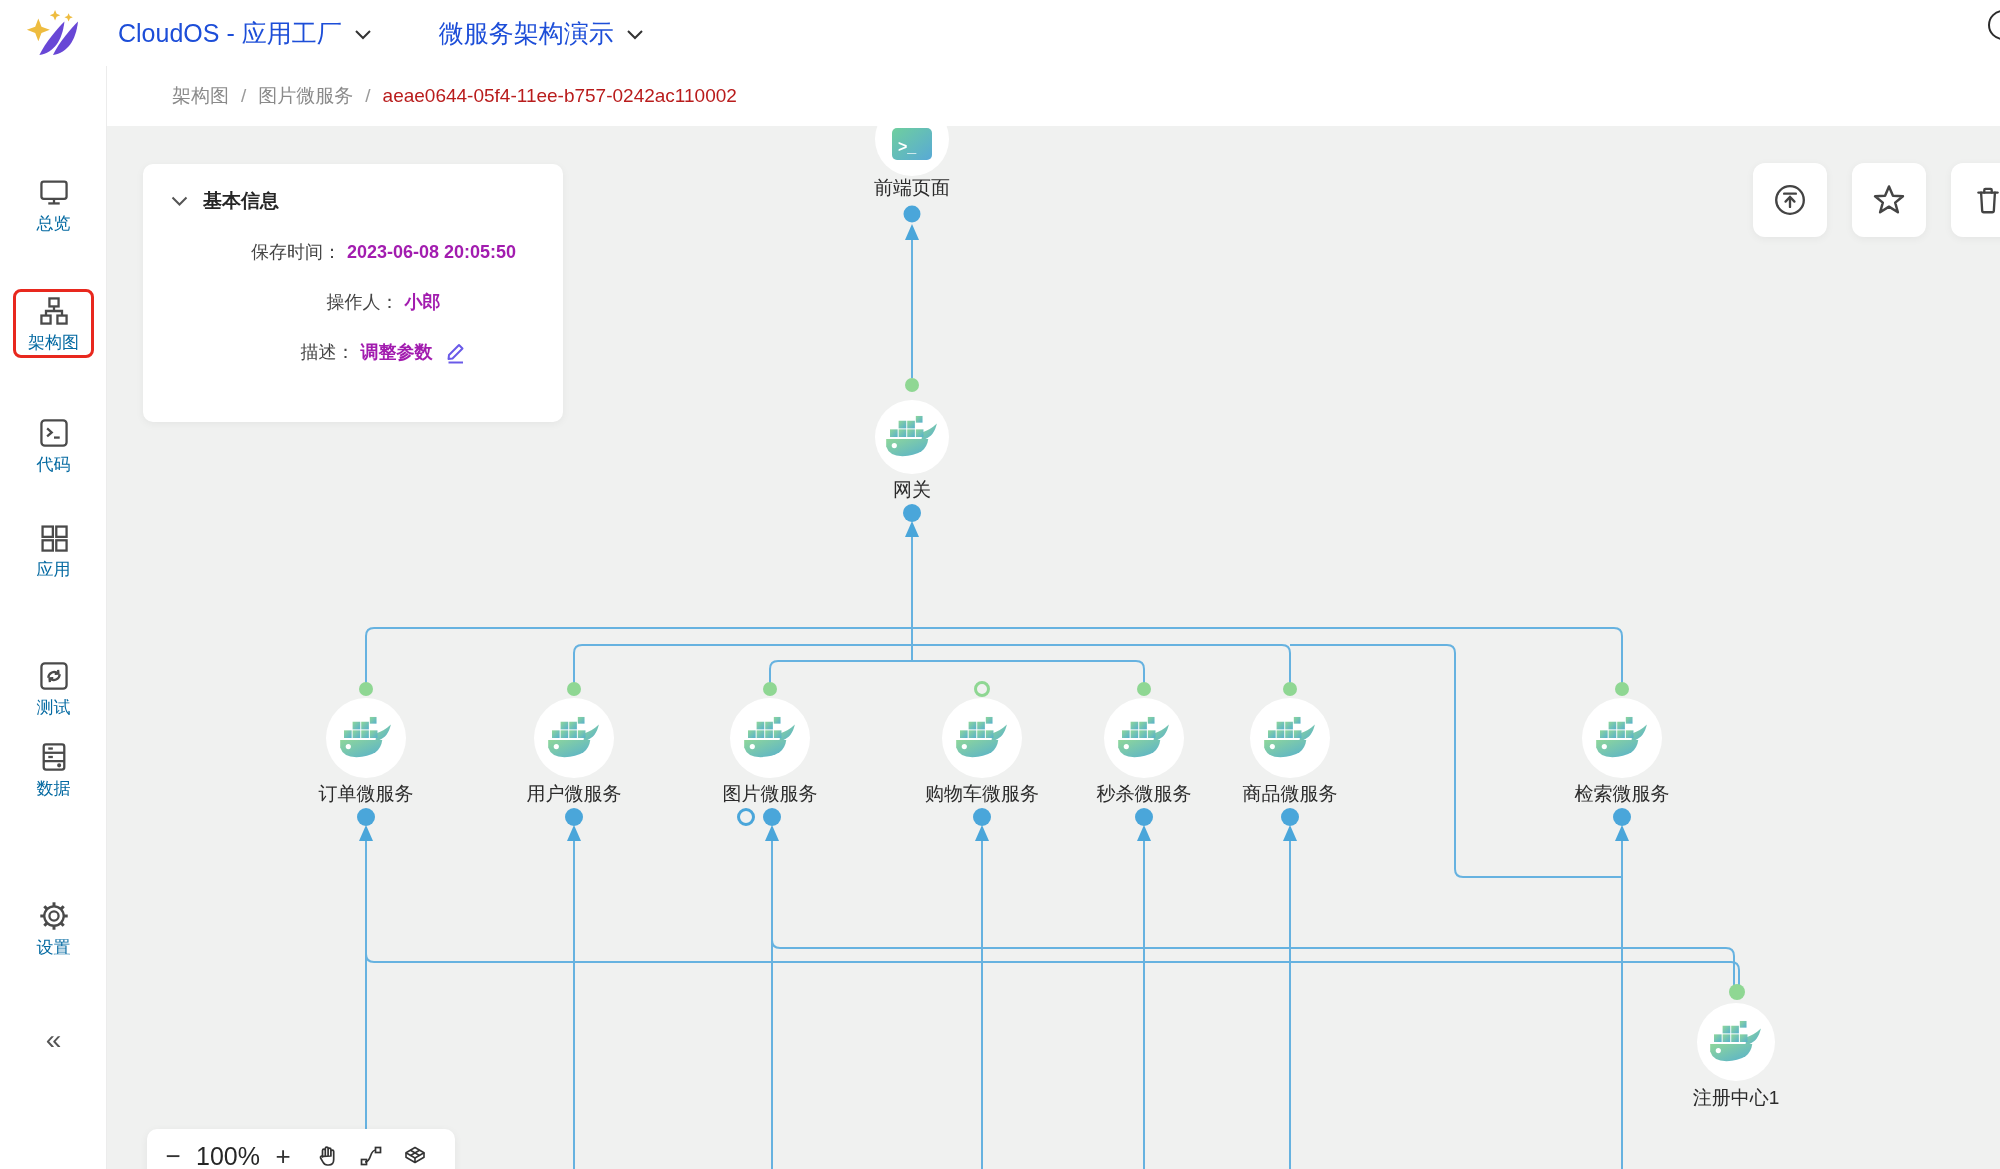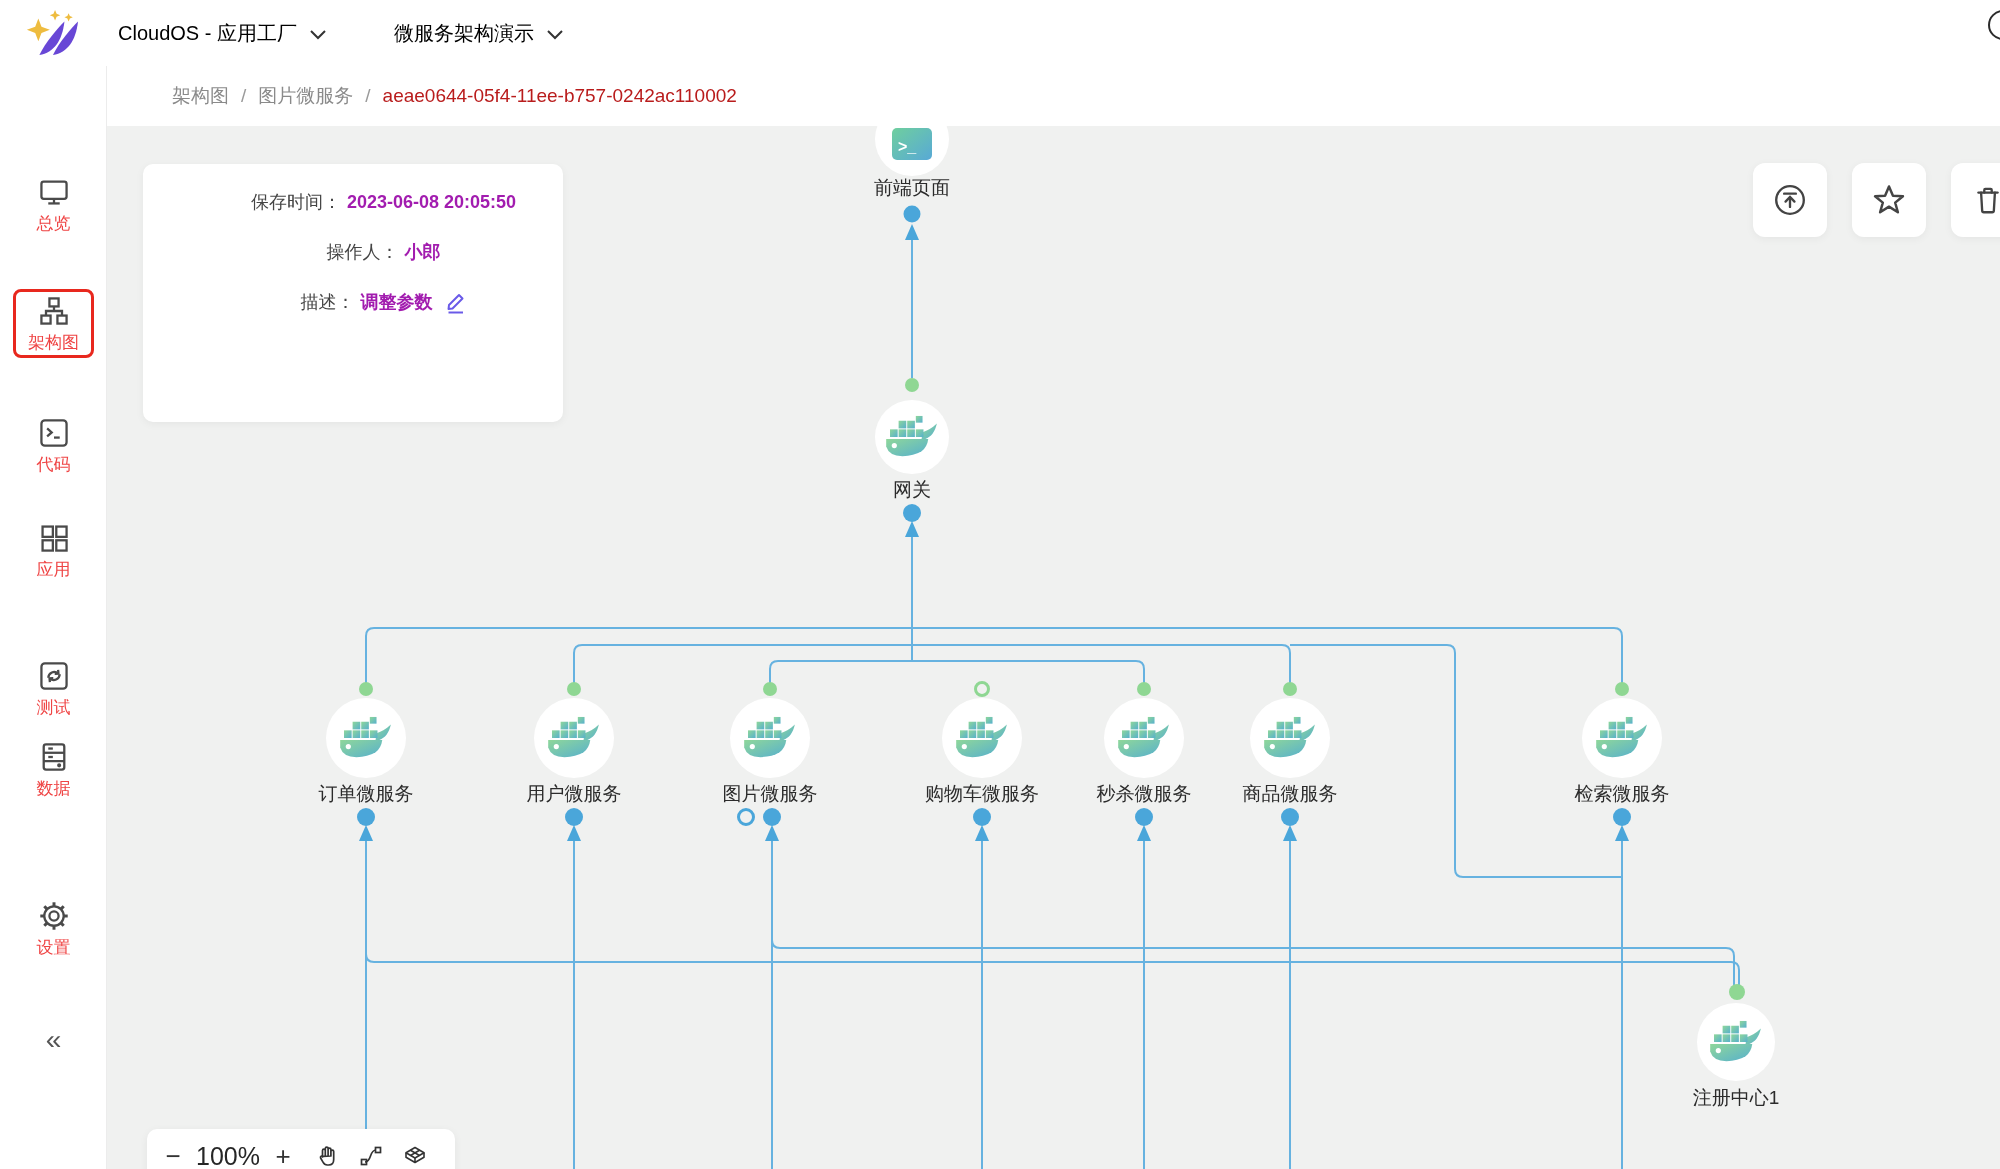--- a/index.html
+++ b/index.html
@@ -15,7 +15,7 @@
   }
   .logo{margin-left:26px;width:56px;height:48px;flex:0 0 auto;}
   .hd-item{display:flex;align-items:center;cursor:pointer;}
-  .hd-title{font-size:20px;color:#000000;margin-left:36px;}
+  .hd-title{font-size:25px;color:#1d4ed8;margin-left:36px;}
   .hd-title.second{margin-left:68px;}
   .chev{margin-left:13px;margin-top:3px;}
   .hd-circle{

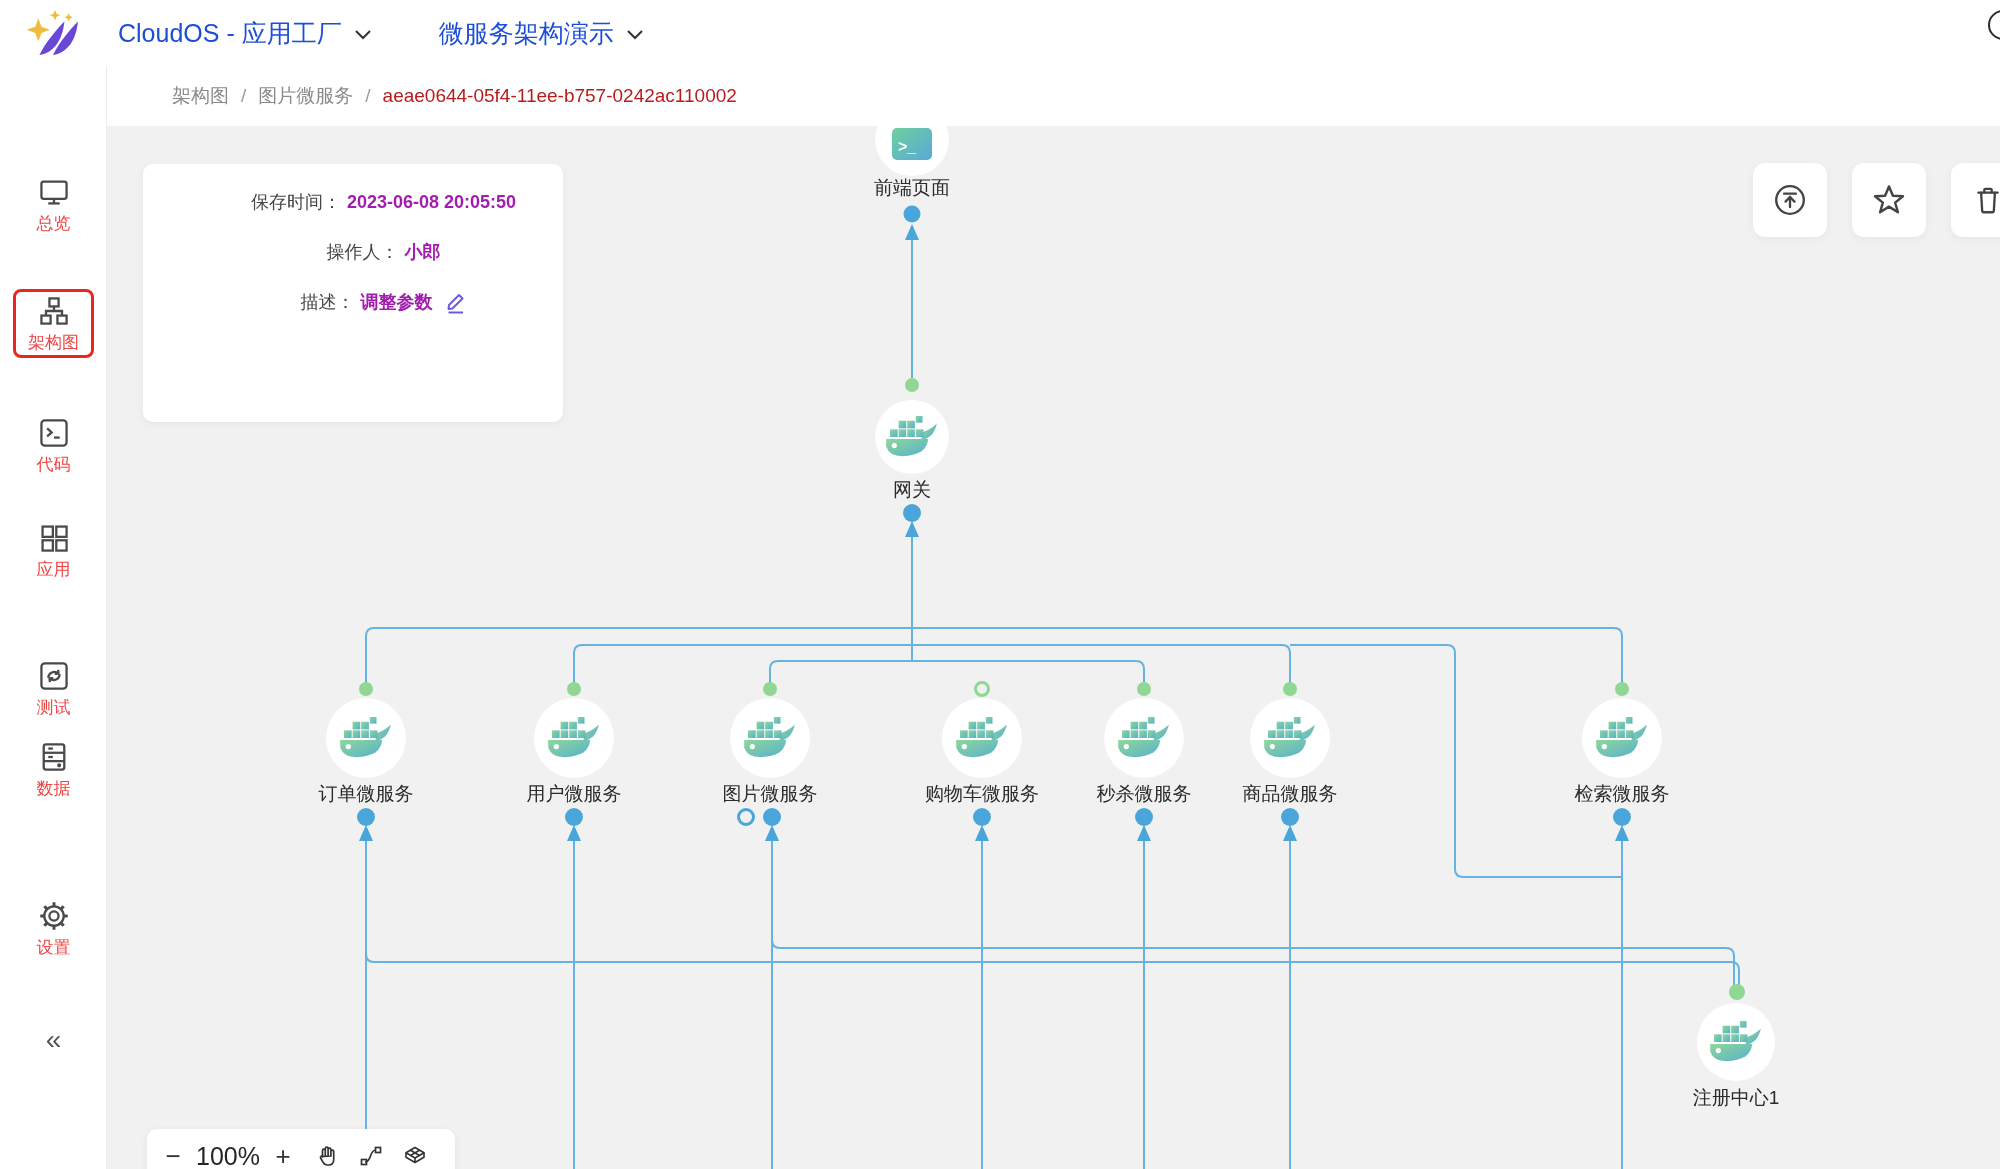--- a/index.html
+++ b/index.html
@@ -336,6 +336,12 @@
   </svg>
 
   <div class="info-card">
+    <div class="info-head">
+      <svg width="17" height="11" viewBox="0 0 17 11">
+          <polyline points="1.5,1.5 8.5,8.5 15.5,1.5" fill="none" stroke="#555" stroke-width="2"></polyline>
+        </svg>
+      <span class="title">基本信息</span>
+    </div>
     <div class="info-row">
       <span>保存时间：</span>
       <span class="val">2023-06-08 20:05:50</span>

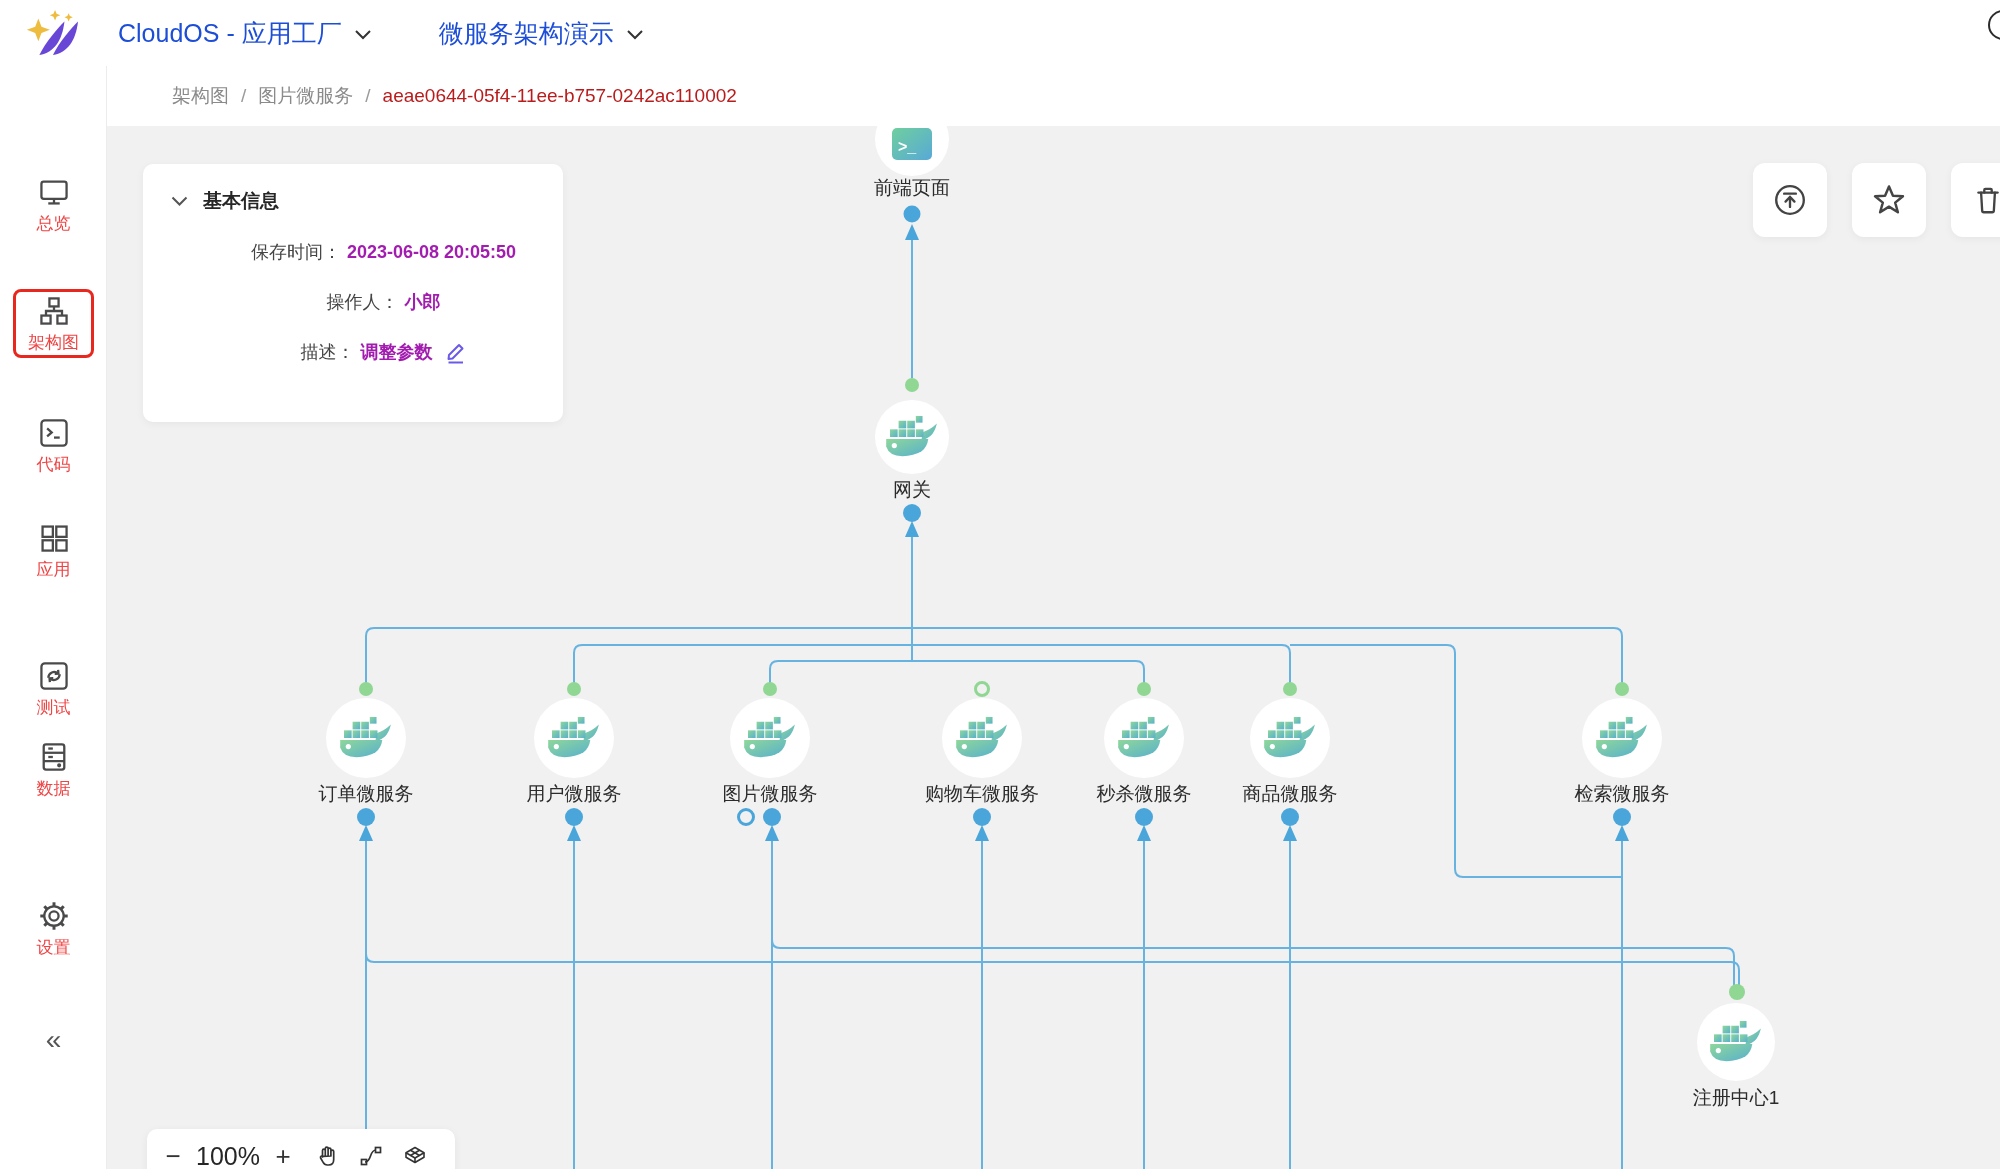--- a/index.html
+++ b/index.html
@@ -31,7 +31,7 @@
     position:absolute;left:0;width:107px;text-align:center;color:#4a4a4a;cursor:pointer;
   }
   .side-item .s-icon{display:block;margin:0 auto 4px auto;width:32px;height:32px;}
-  .side-item .s-label{font-size:17px;color:#ef4444;display:block;font-family:Liberation Serif, serif;}
+  .side-item .s-label{font-size:17px;color:#0369a1;display:block;font-family:Liberation Serif, serif;}
   .active-box{
     position:absolute;left:13px;top:223px;width:81px;height:69px;border:3.5px solid #e8281e;
     border-radius:8px;box-sizing:border-box;pointer-events:none;

